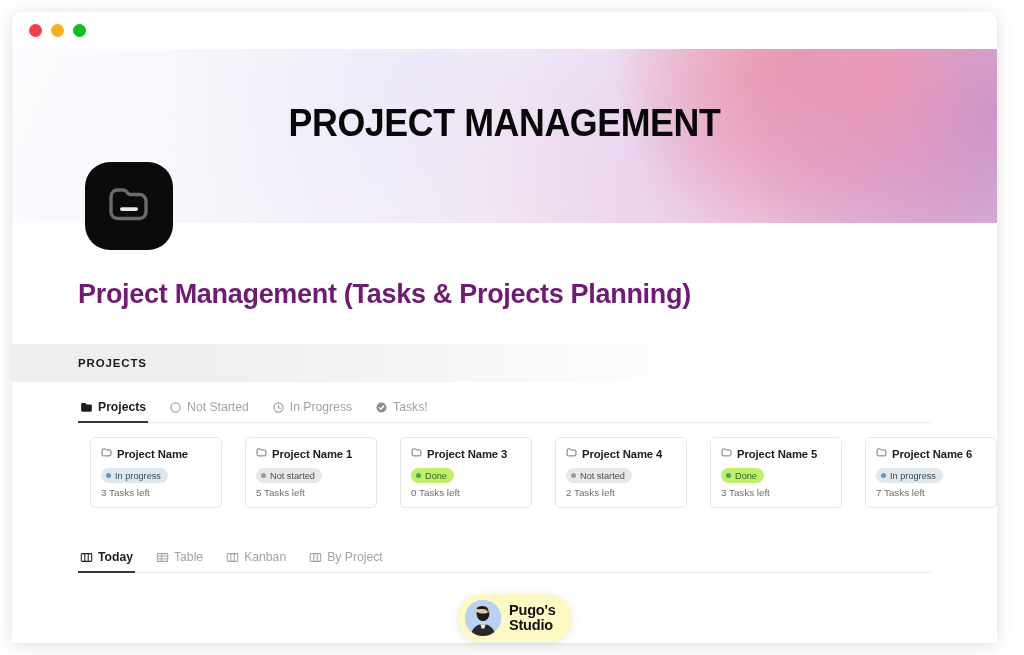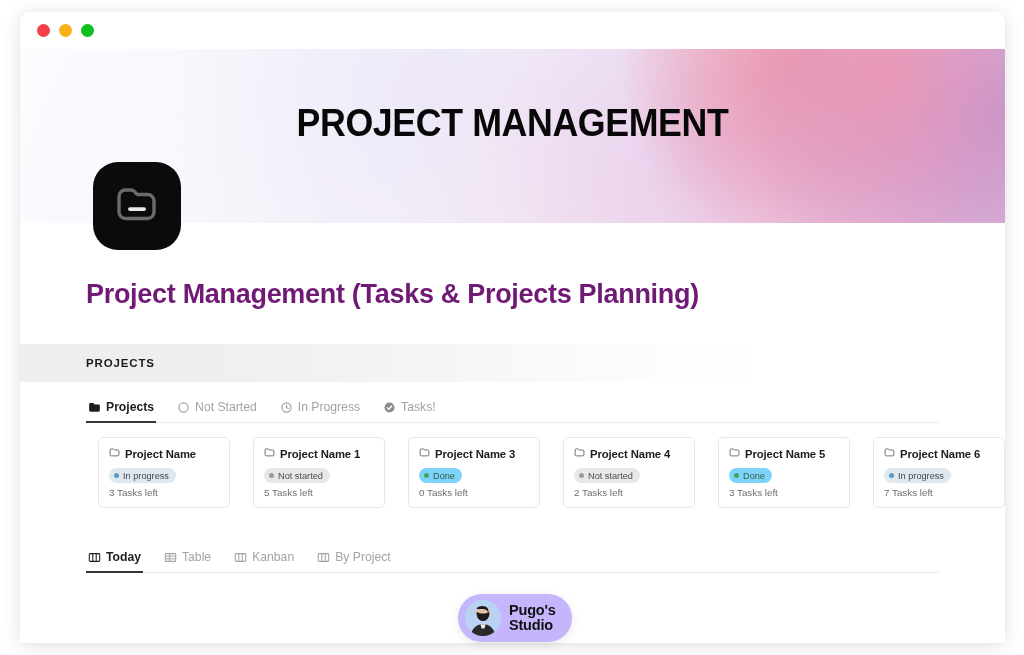--- a/index.html
+++ b/index.html
@@ -22,7 +22,7 @@
 
   .window {
     position: absolute;
-    left: 20px;
+    left: 12px;
     top: 12px;
     width: 985px;
     height: 631px;

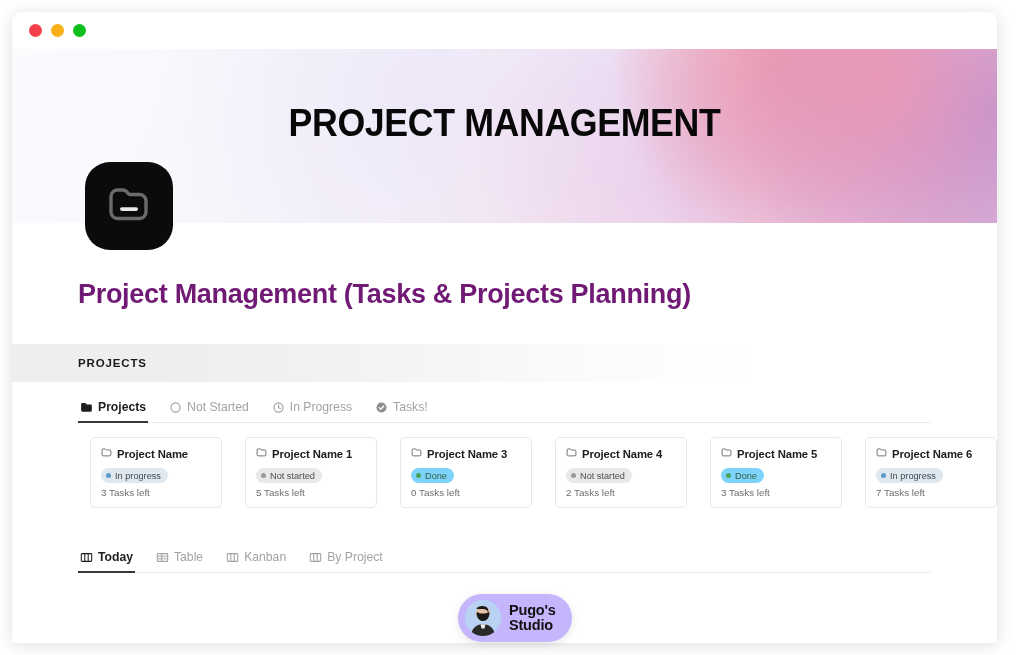--- a/index.html
+++ b/index.html
@@ -197,7 +197,7 @@
   .badge-blue  .bdot { background: #5a9bc8; }
   .badge-gray  { background: #e8e8e8; color: #4d4d4d; }
   .badge-gray  .bdot { background: #9a9a9a; }
-  .badge-green { background: #7dd3fc; color: #35603f; }
+  .badge-green { background: #bef264; color: #35603f; }
   .badge-green .bdot { background: #49a35c; }
   .card-meta {
     position: absolute;

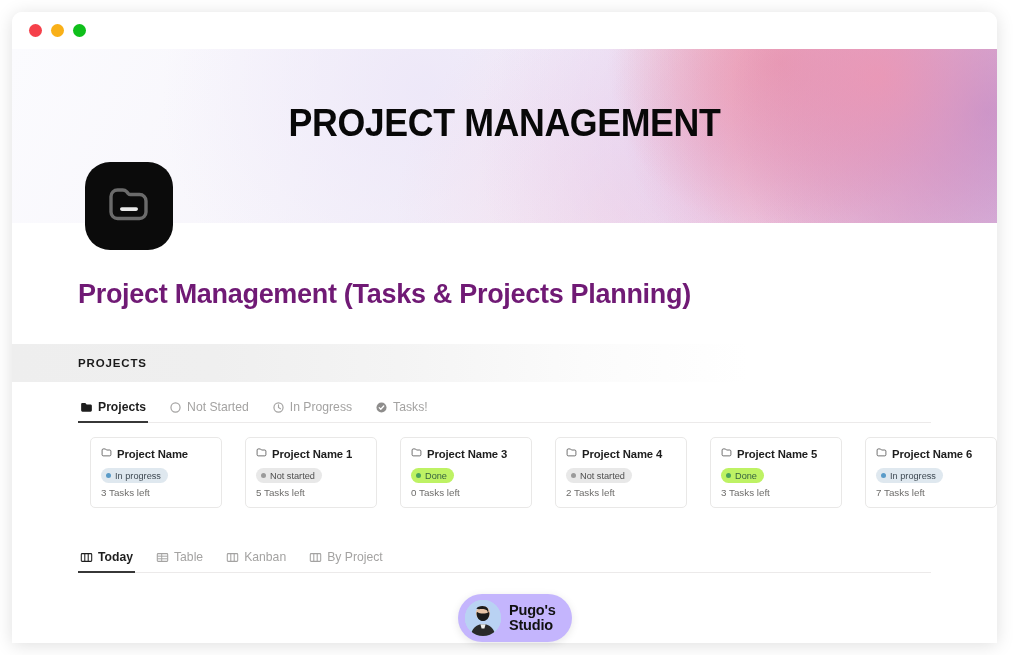--- a/index.html
+++ b/index.html
@@ -215,7 +215,7 @@
     display: flex;
     align-items: center;
     gap: 8px;
-    background: #c4b5fd;
+    background: #fef9c3;
     border-radius: 32px;
     padding: 6px 16px 6px 7px;
     box-shadow: 0 2px 9px rgba(0,0,0,0.10);

